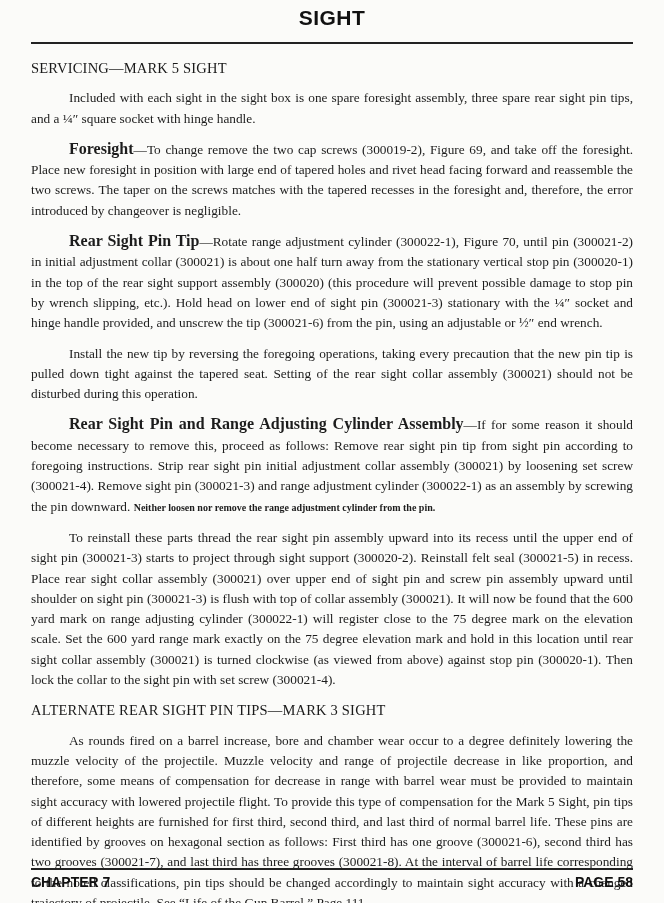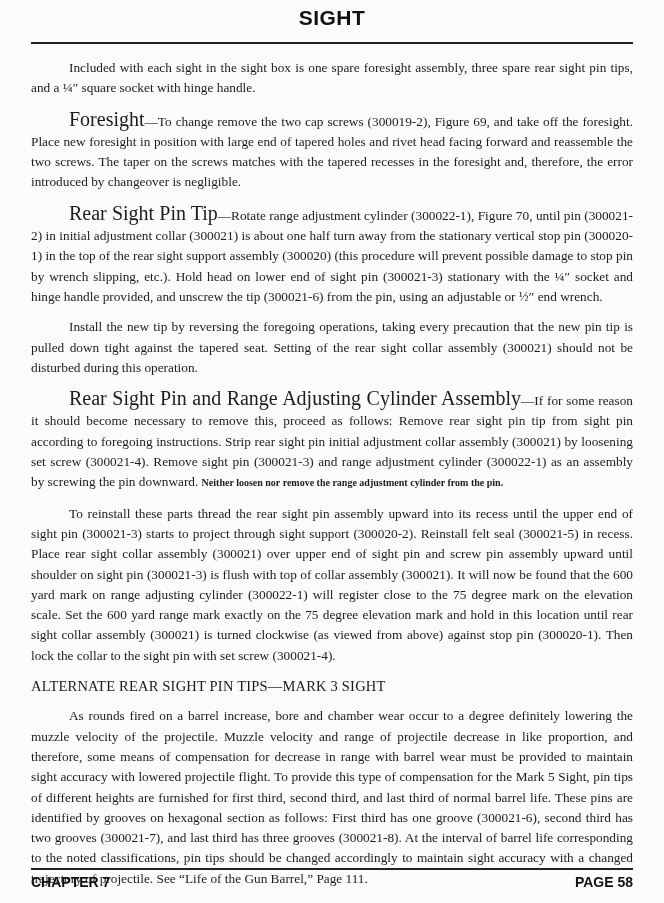--- a/index.html
+++ b/index.html
@@ -51,6 +51,7 @@
   <div class="rule top"></div>
 
   <div class="content">
+    <h2 class="section">SERVICING—MARK 5 SIGHT</h2>
 
     <p><span>Included with each sight in the sight box is one spare foresight assembly, three spare rear sight pin tips, and a ¼″ square socket with hinge handle.</span></p>
 

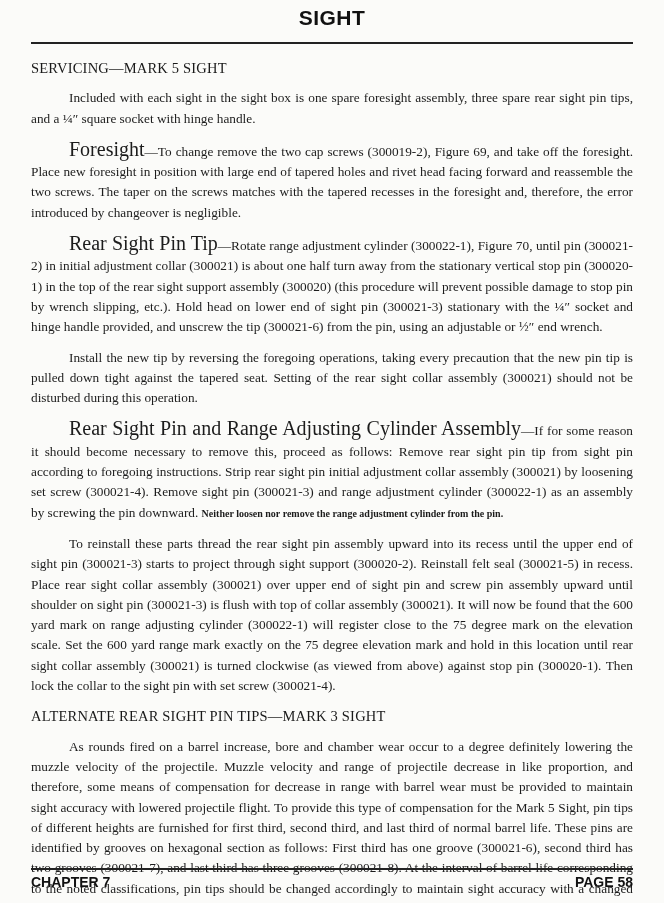--- a/index.html
+++ b/index.html
@@ -33,7 +33,7 @@
       margin: 0 0 10px 0; color: #1a1a1a;
     }
     p { margin: 0 0 10px 0; text-indent: 38px; }
-    .lead { font-weight: normal; font-size: 20px; }
+    .lead { font-weight: bold; font-size: 16px; }
     .warn { font-weight: bold; font-size: 10px; }
     .gap-section { margin-top: 22px; }
     .footer {

